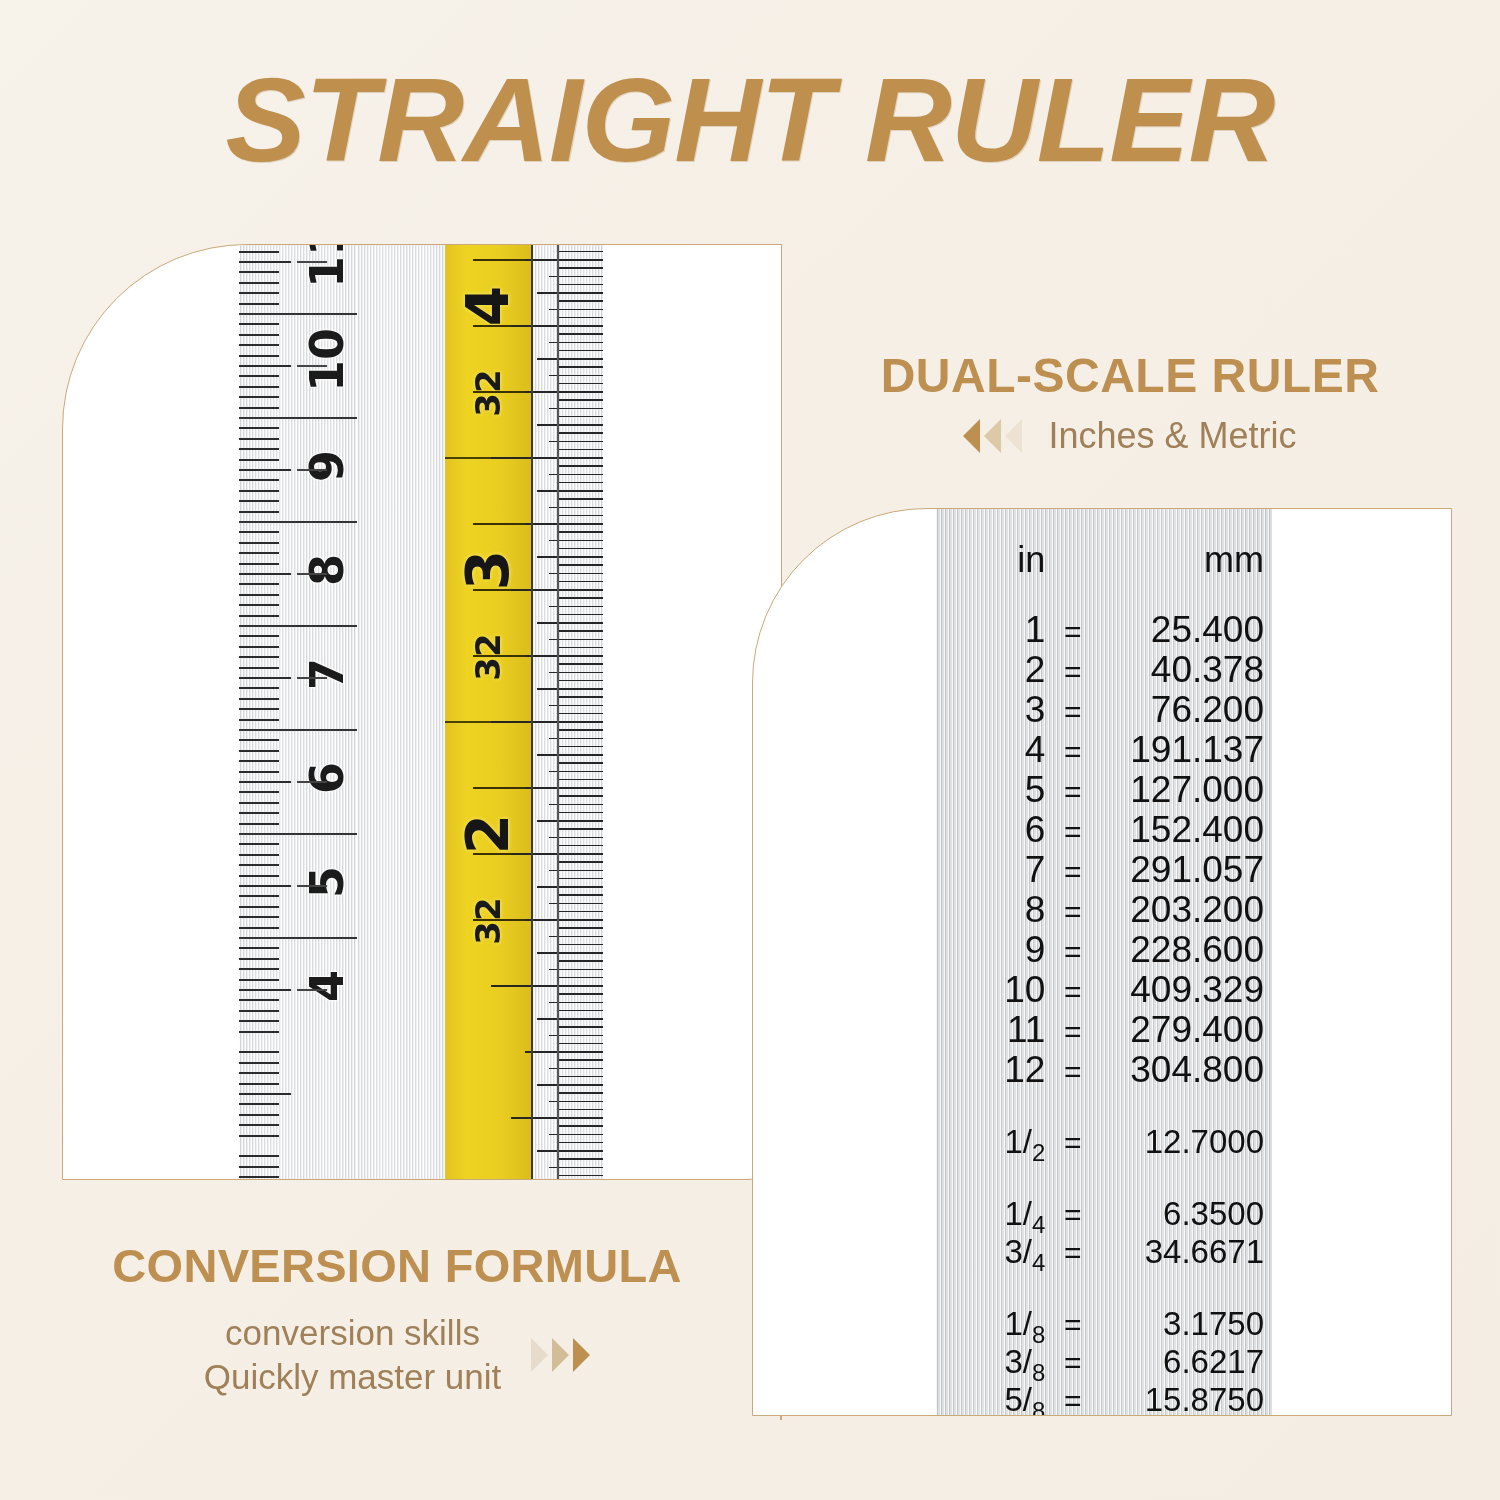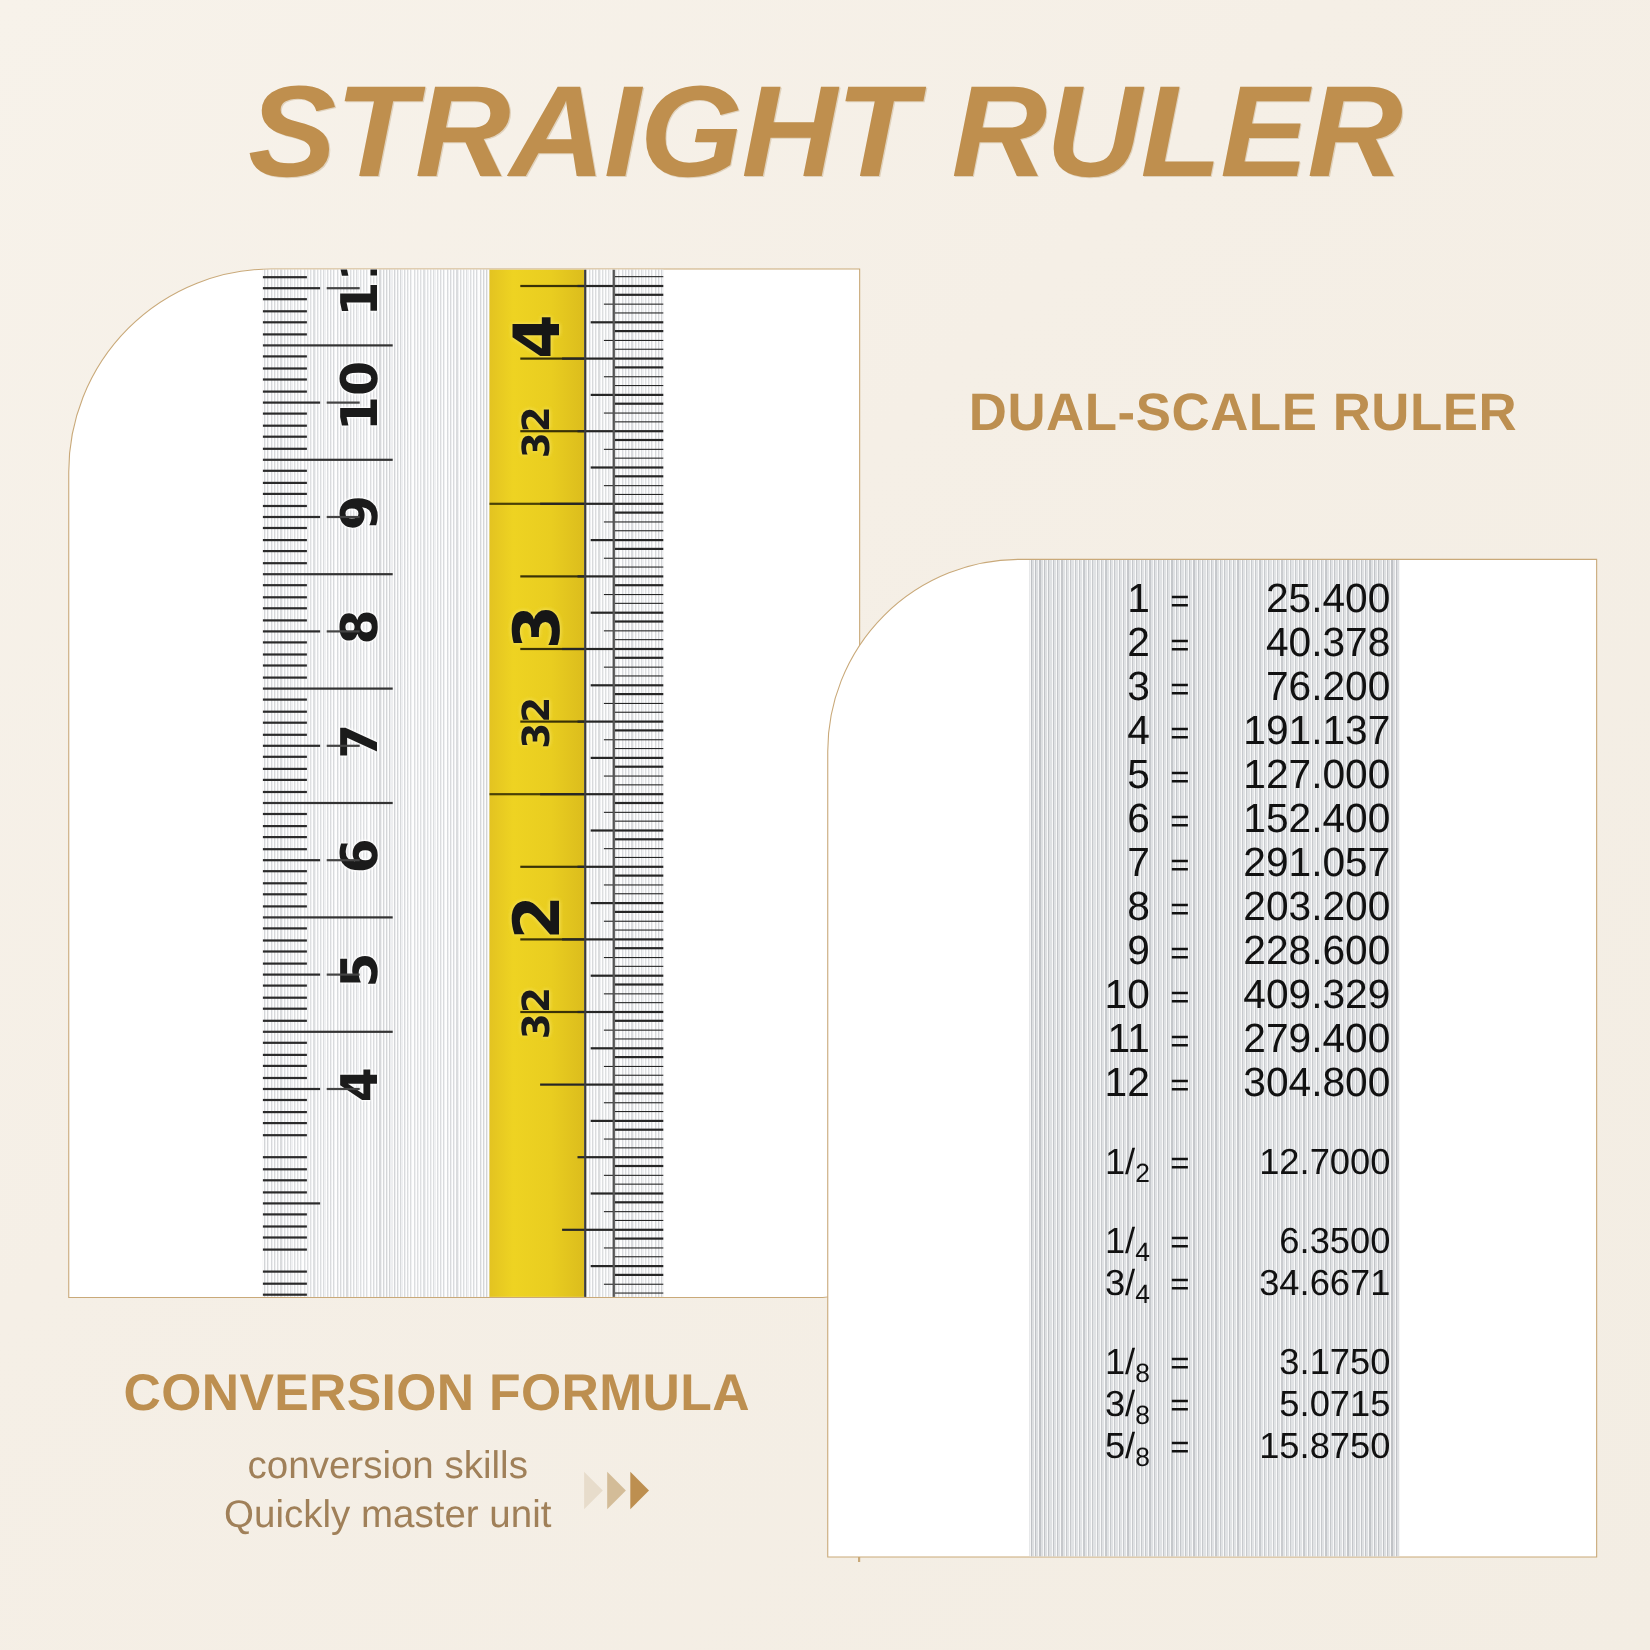--- a/index.html
+++ b/index.html
@@ -442,6 +442,14 @@
 
 <div class="head-right">
   <div class="h2">DUAL-SCALE RULER</div>
+  <div class="sub-row">
+    <div class="chevs">
+      <span class="chev chev-l" style="color:#bd8f50"></span>
+      <span class="chev chev-l" style="color:#ddc9a8"></span>
+      <span class="chev chev-l" style="color:#eee3d2"></span>
+    </div>
+    <div class="sub-txt">Inches &amp; Metric</div>
+  </div>
 </div>
 
 <div class="panel panel-right">

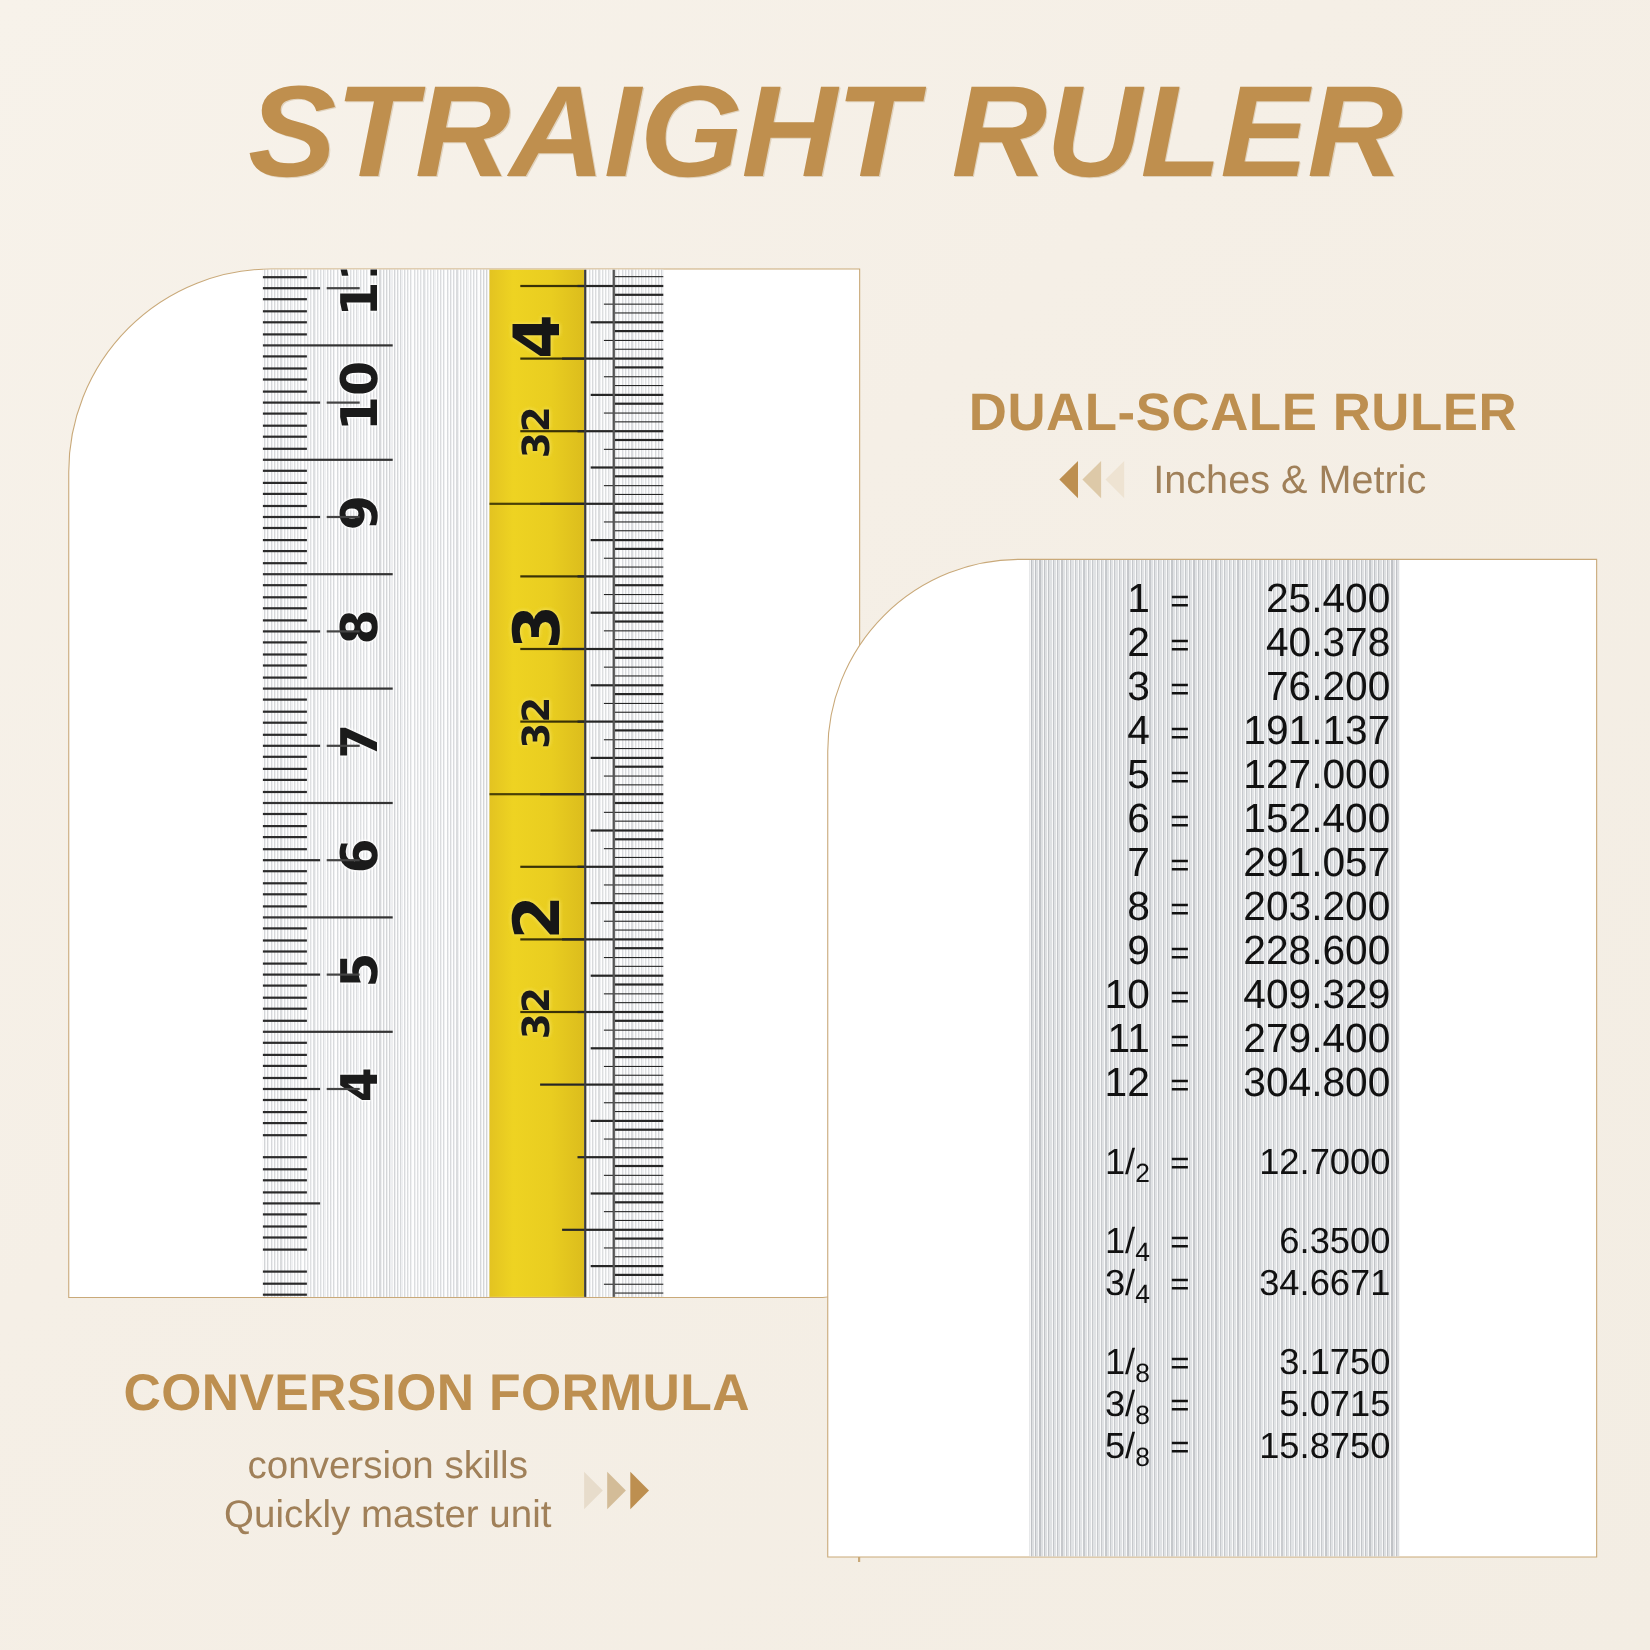--- a/index.html
+++ b/index.html
@@ -455,6 +455,11 @@
 <div class="panel panel-right">
   <div class="plate">
     <div class="tbl" id="tblRoot">
+        <div class="tr thead" style="height:56px;padding-top:30px">
+          <div class="c-in">in</div>
+          <div class="c-eq"></div>
+          <div class="c-mm">mm</div>
+        </div>
         <div class="spacer" style="height:14px"></div>
         <div class="tr">
           <div class="c-in">1</div>

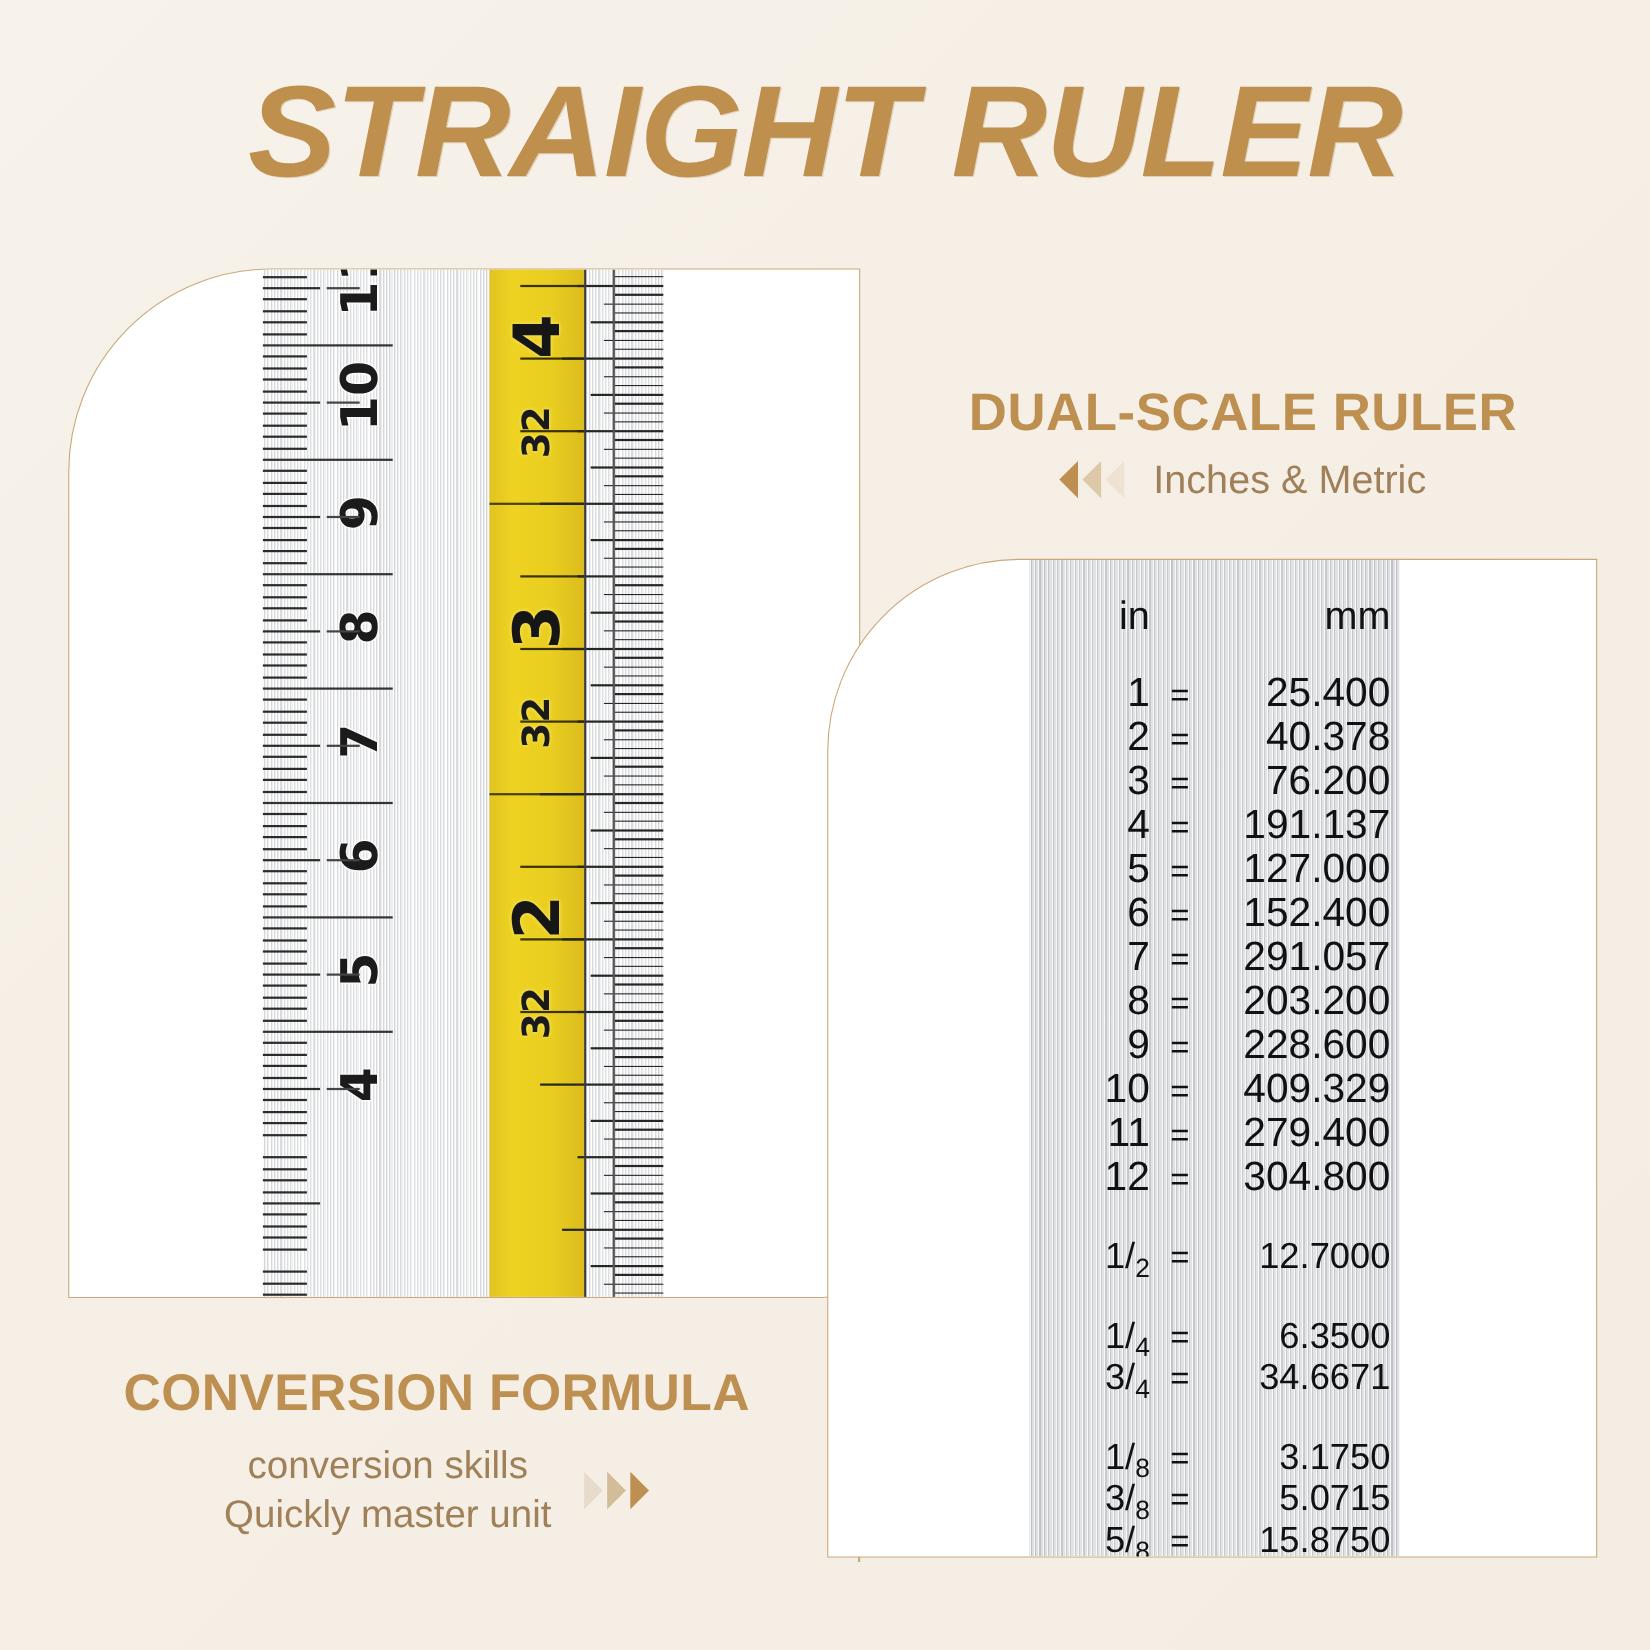--- a/index.html
+++ b/index.html
@@ -547,7 +547,7 @@
         <div class="tr frac" style="height:38px">
           <div class="c-in"><span class="fr">3/<sub>8</sub></span></div>
           <div class="c-eq">=</div>
-          <div class="c-mm">5.0715</div>
+          <div class="c-mm">6.6217</div>
         </div>
         <div class="tr frac" style="height:38px">
           <div class="c-in"><span class="fr">5/<sub>8</sub></span></div>

